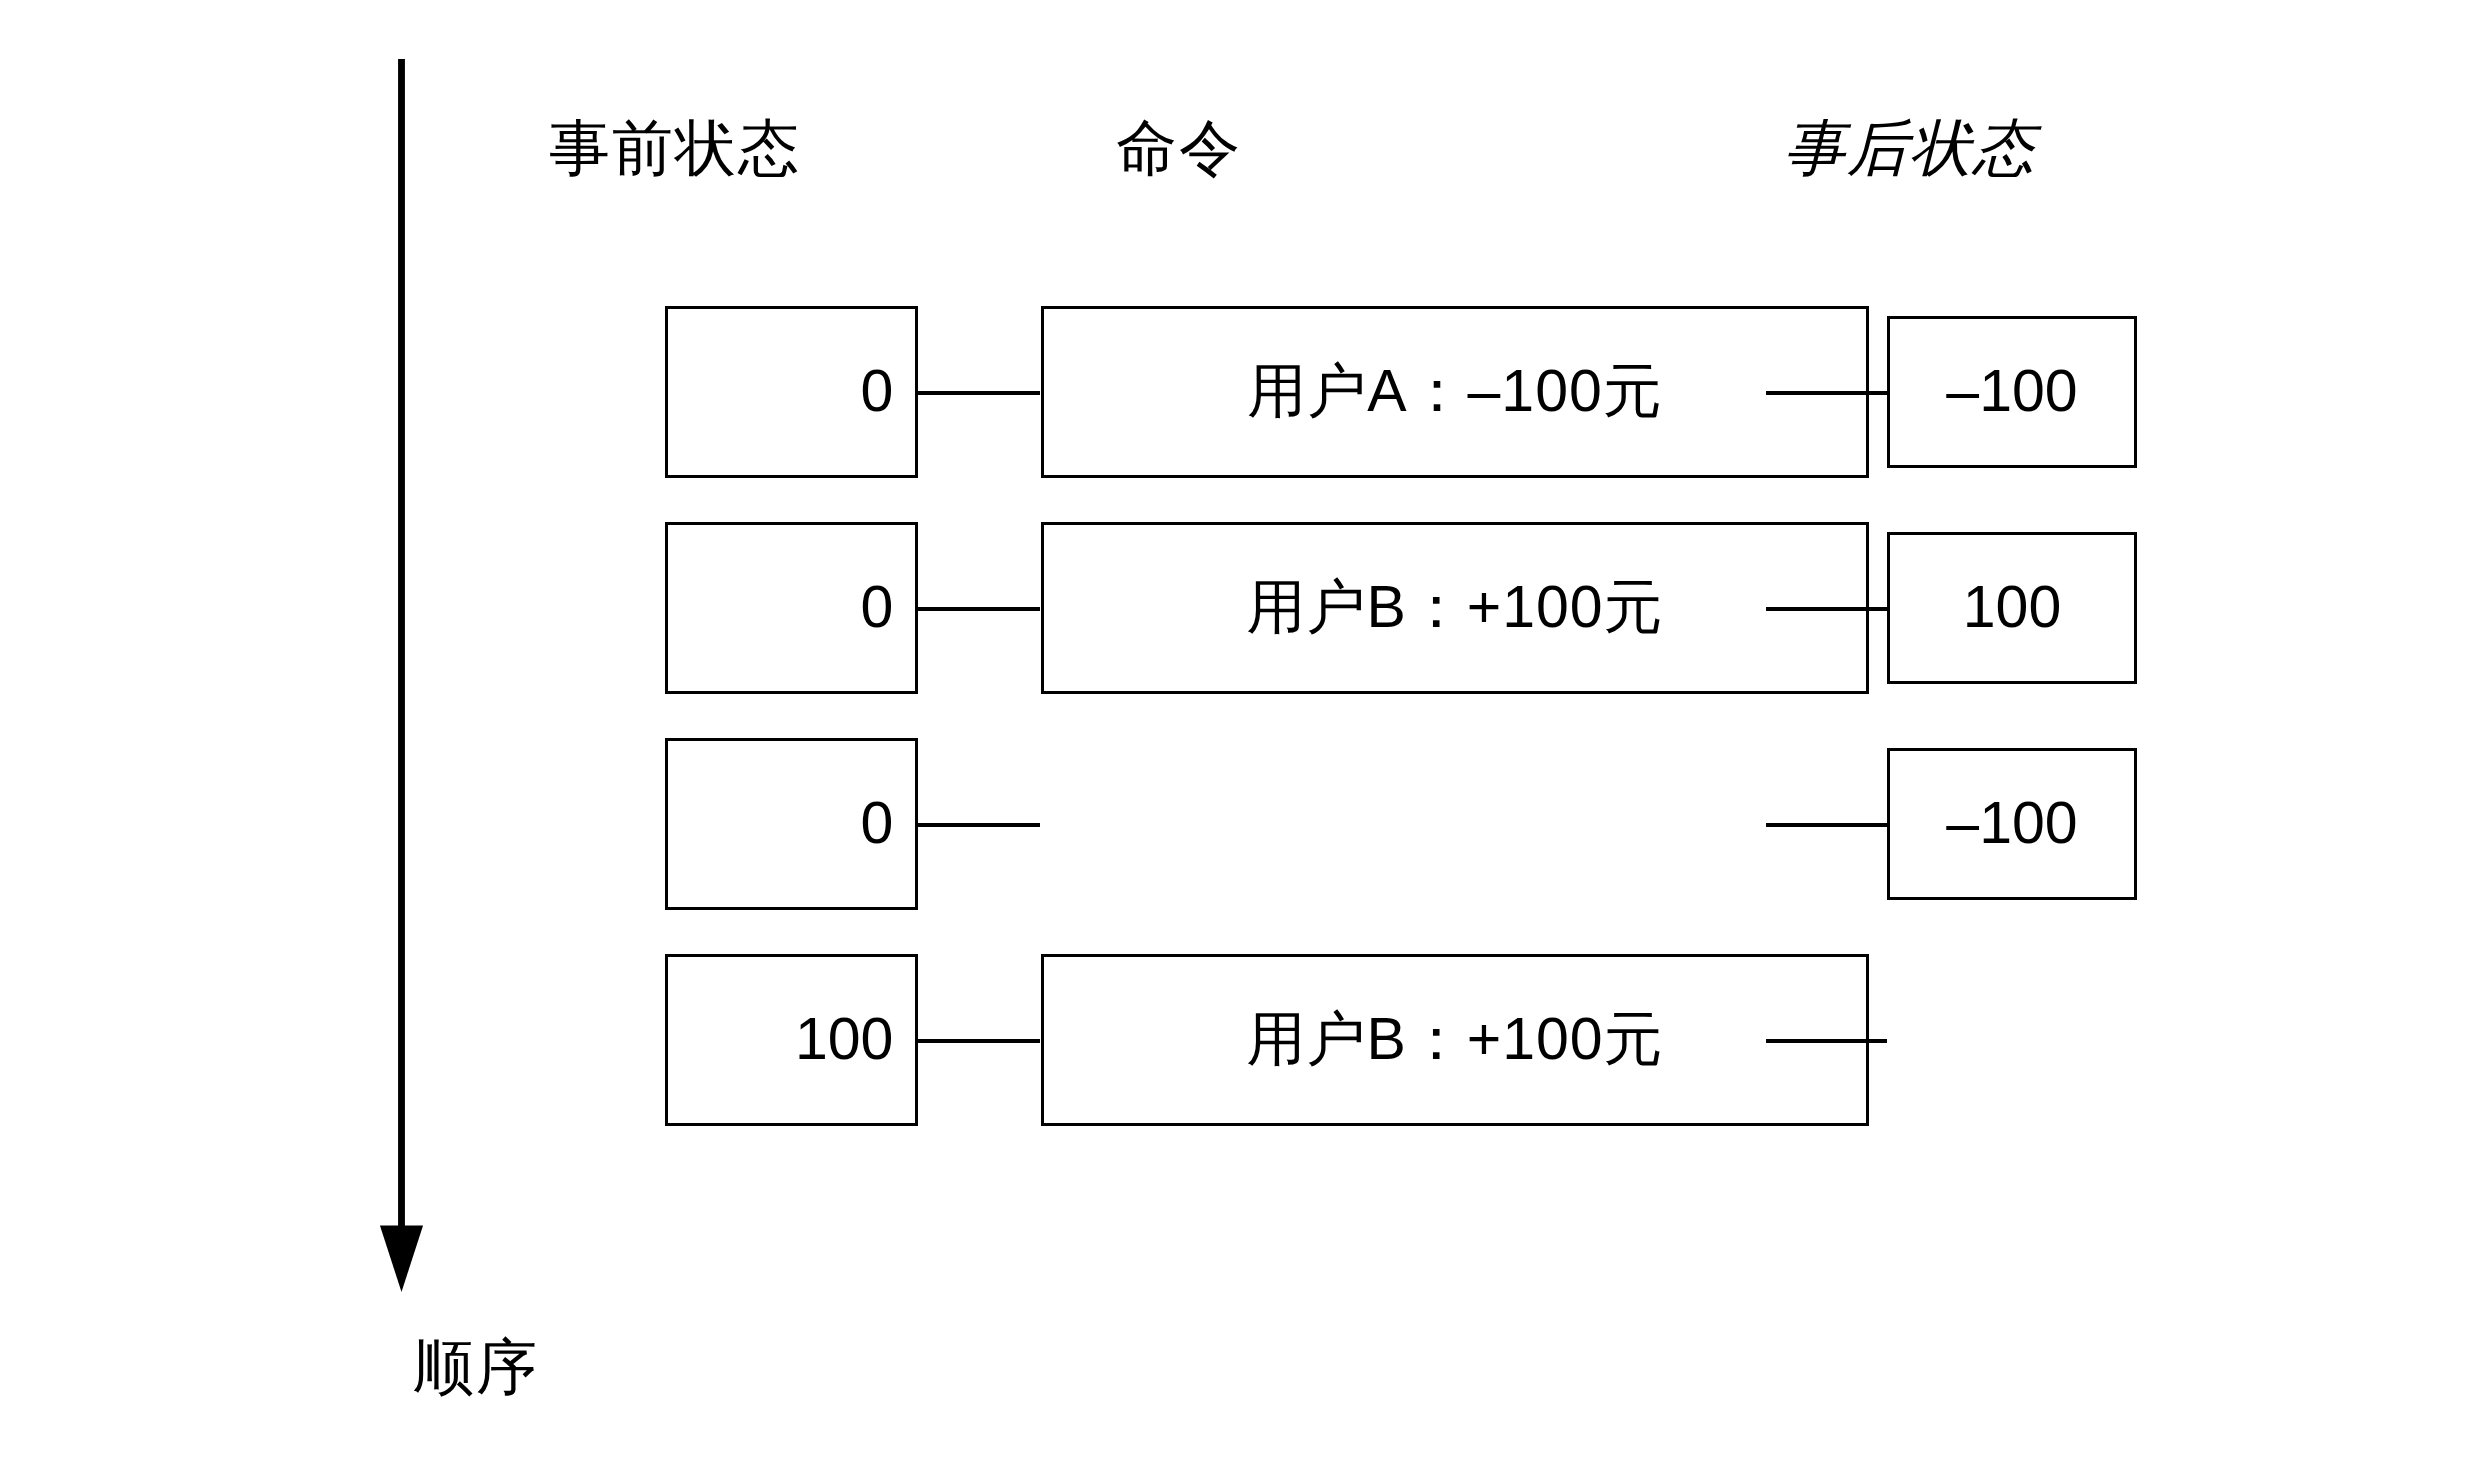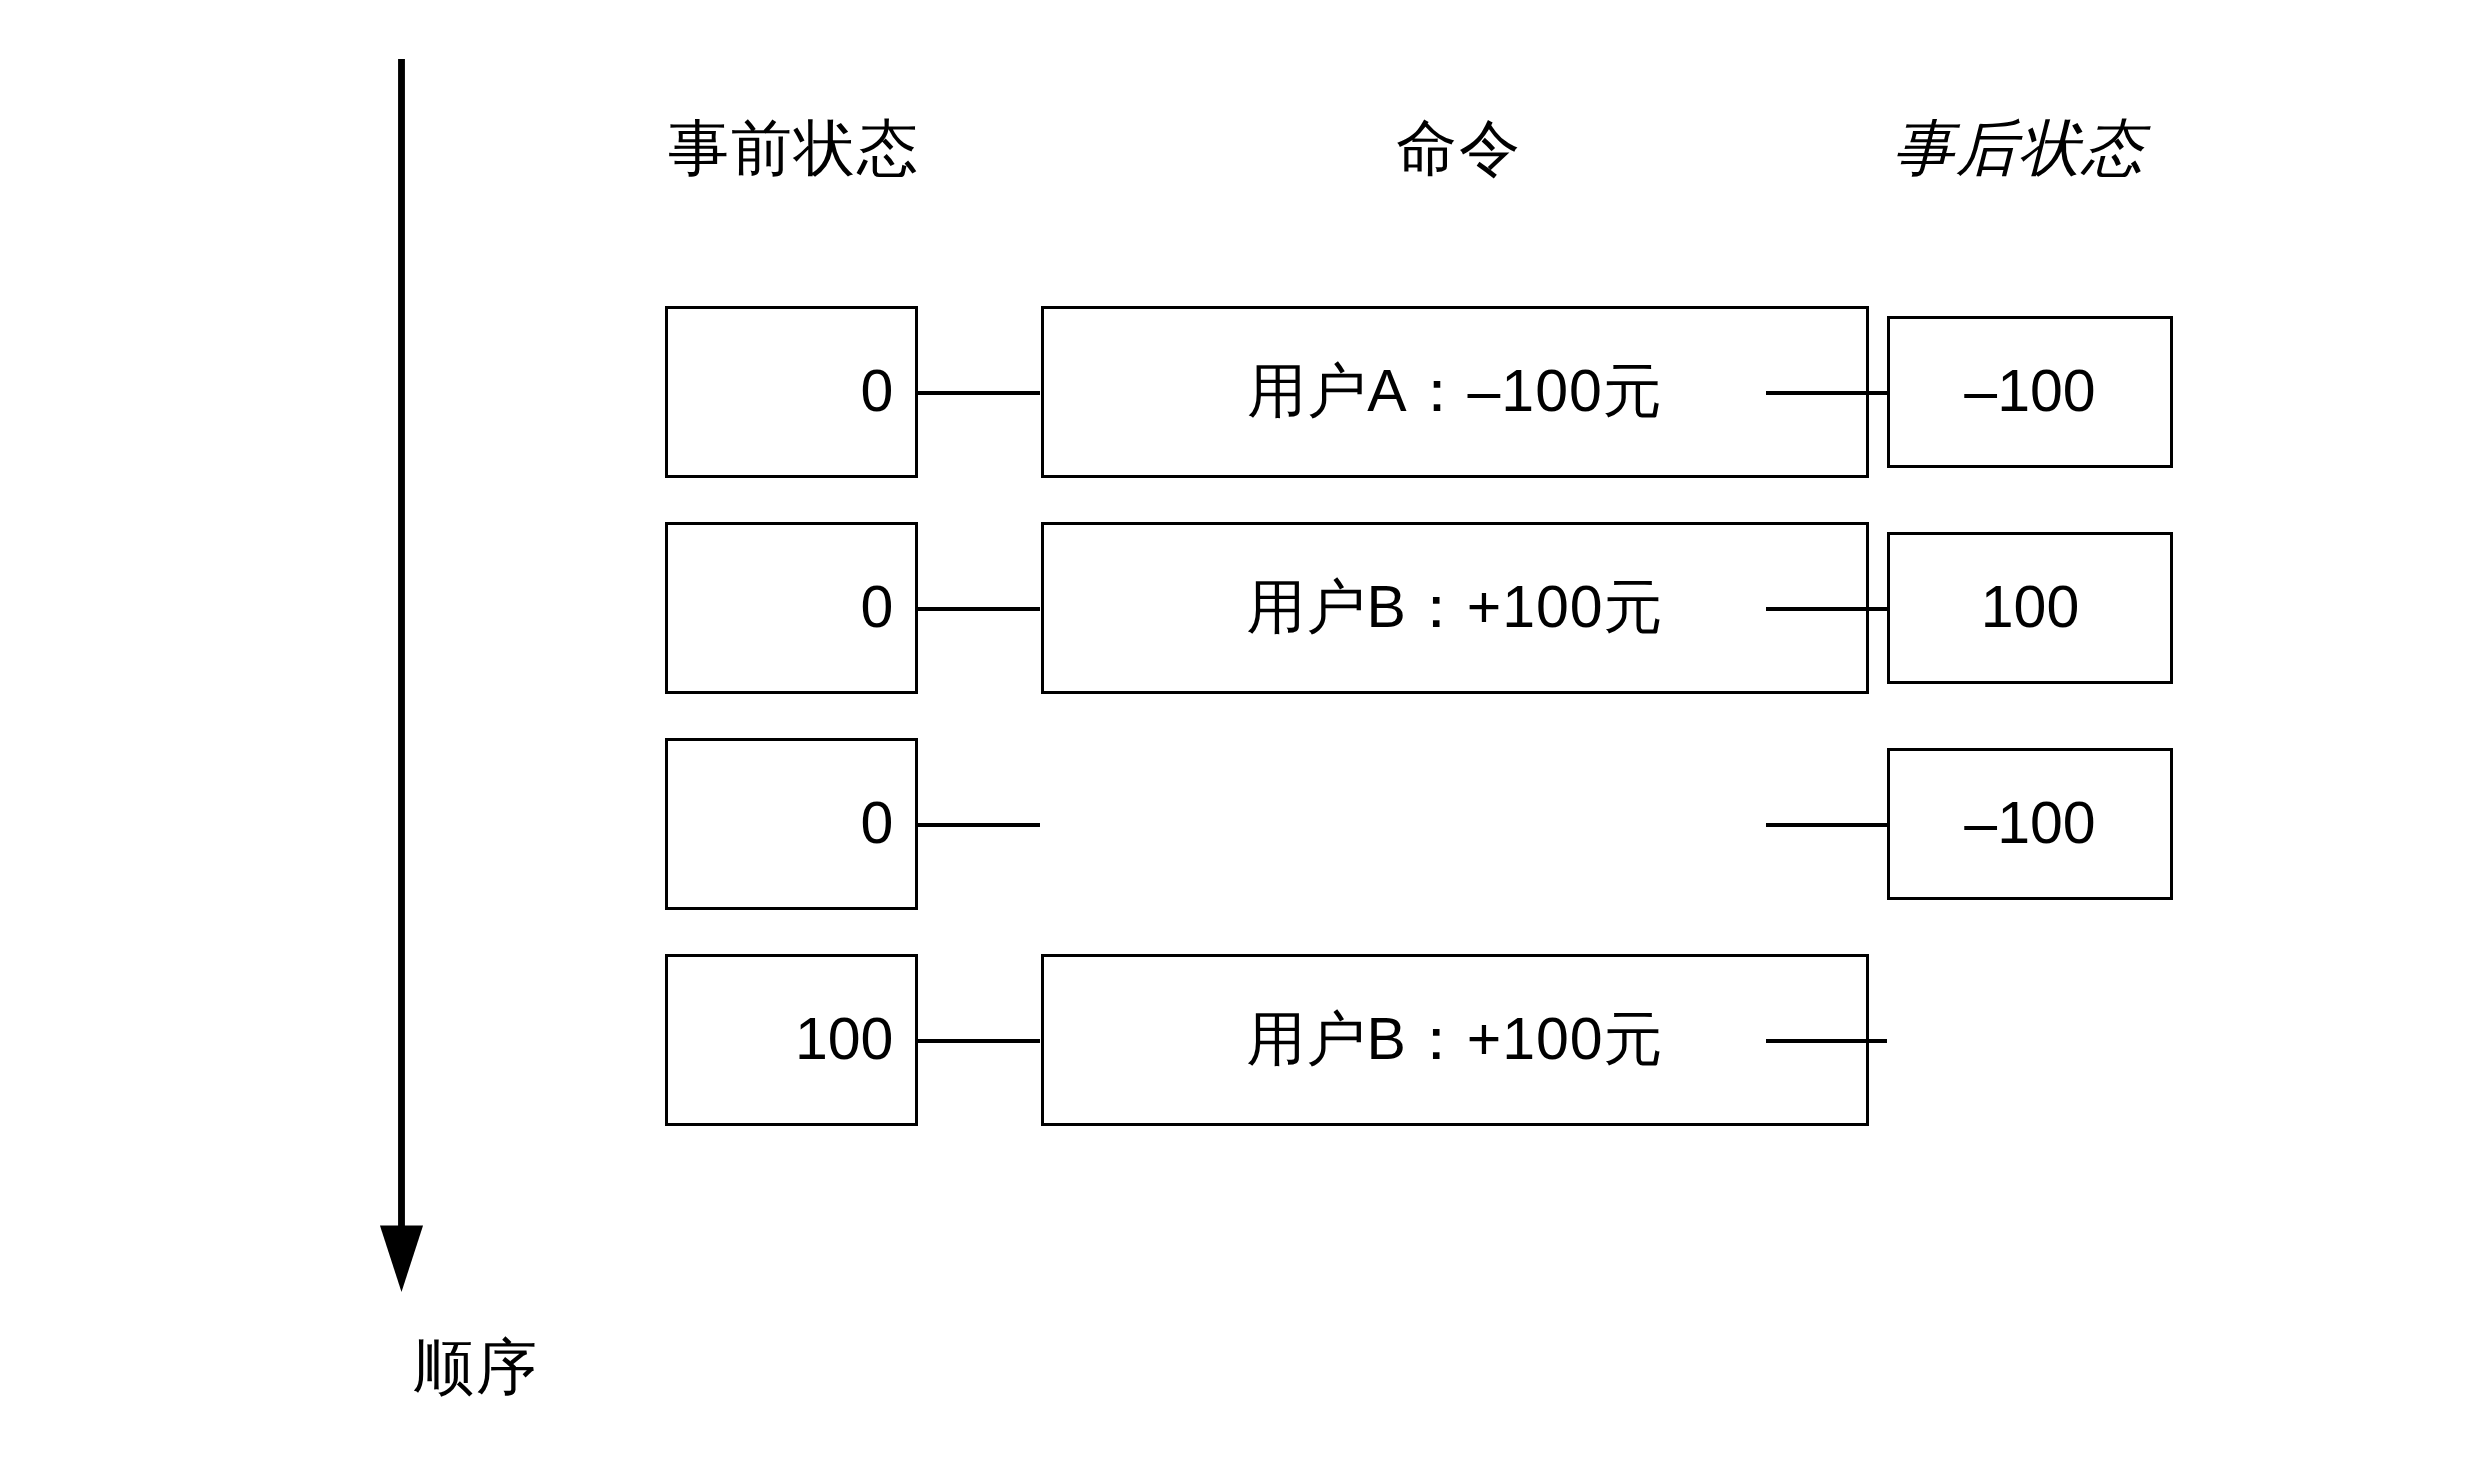--- a/index.html
+++ b/index.html
@@ -43,7 +43,7 @@
     font-size: 61px;
     line-height: 1;
     letter-spacing: 2px;
-    text-align: center;
+    text-align: left;
     white-space: nowrap;
   }
   #header-before { left: 549px; width: 490px; }

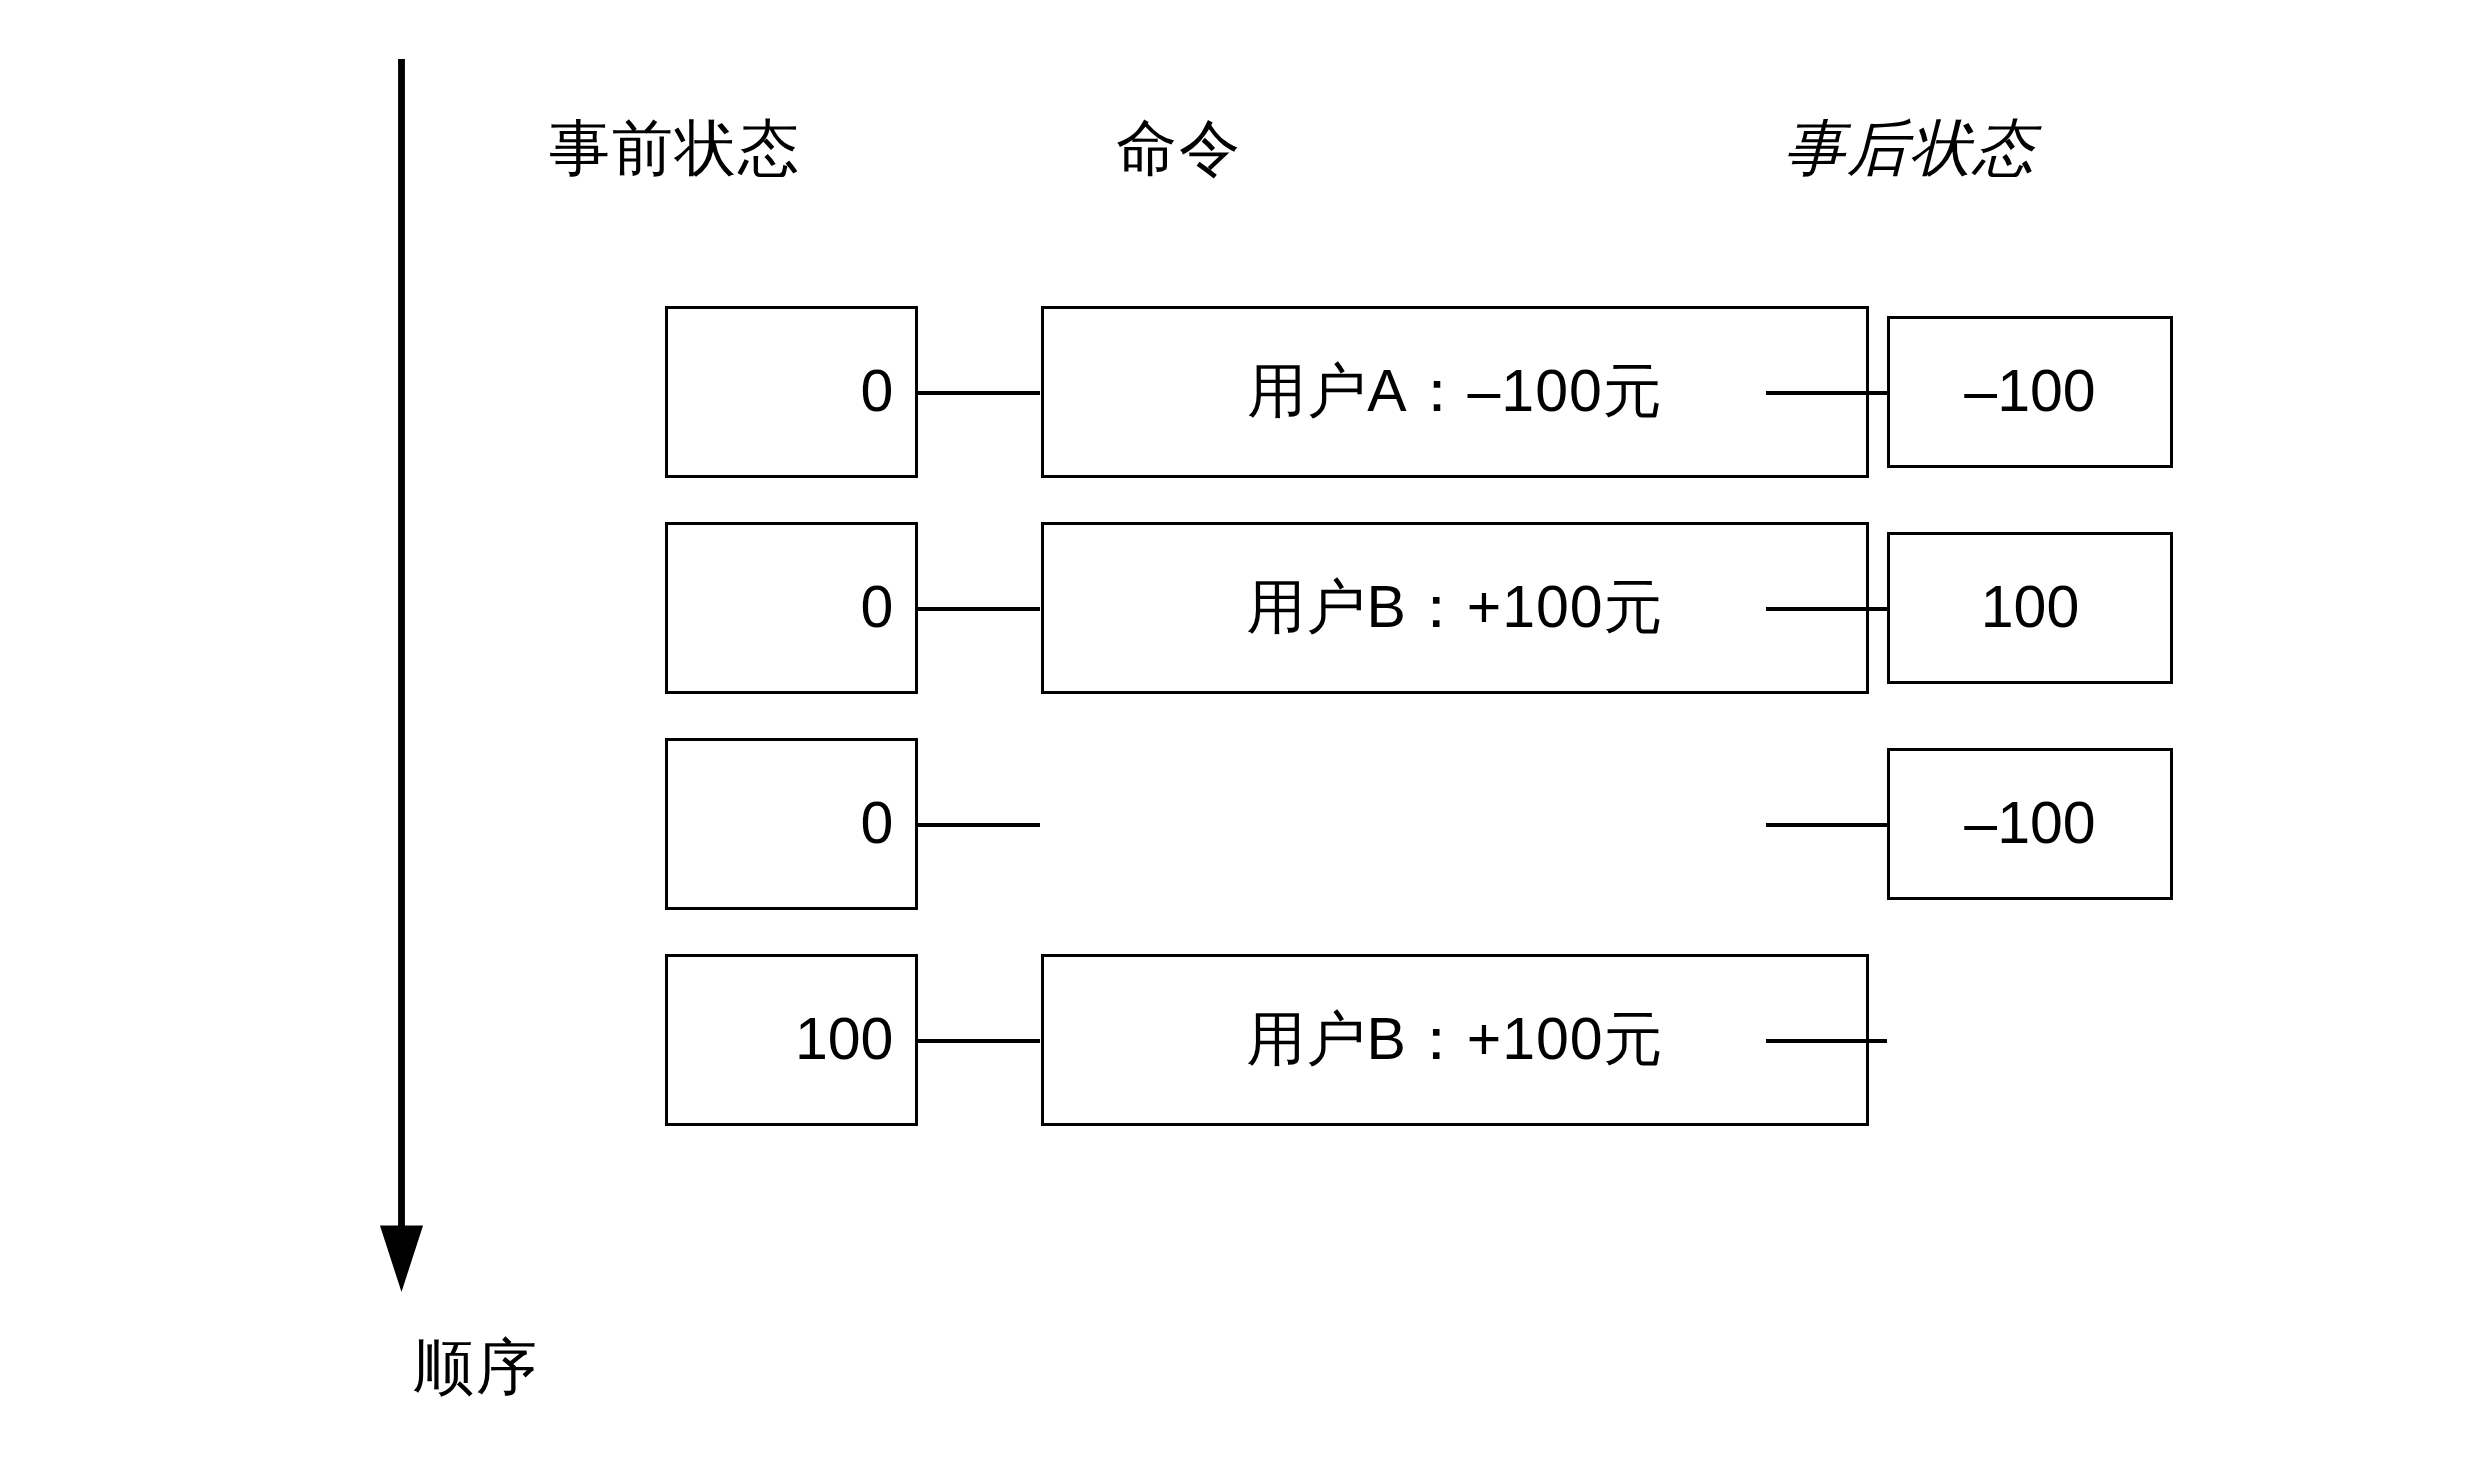--- a/index.html
+++ b/index.html
@@ -90,7 +90,7 @@
   }
   .box.after {
     left: 1887px;
-    width: 286px;
+    width: 250px;
     height: 152px;
     top: 21.6px;
     justify-content: center;

